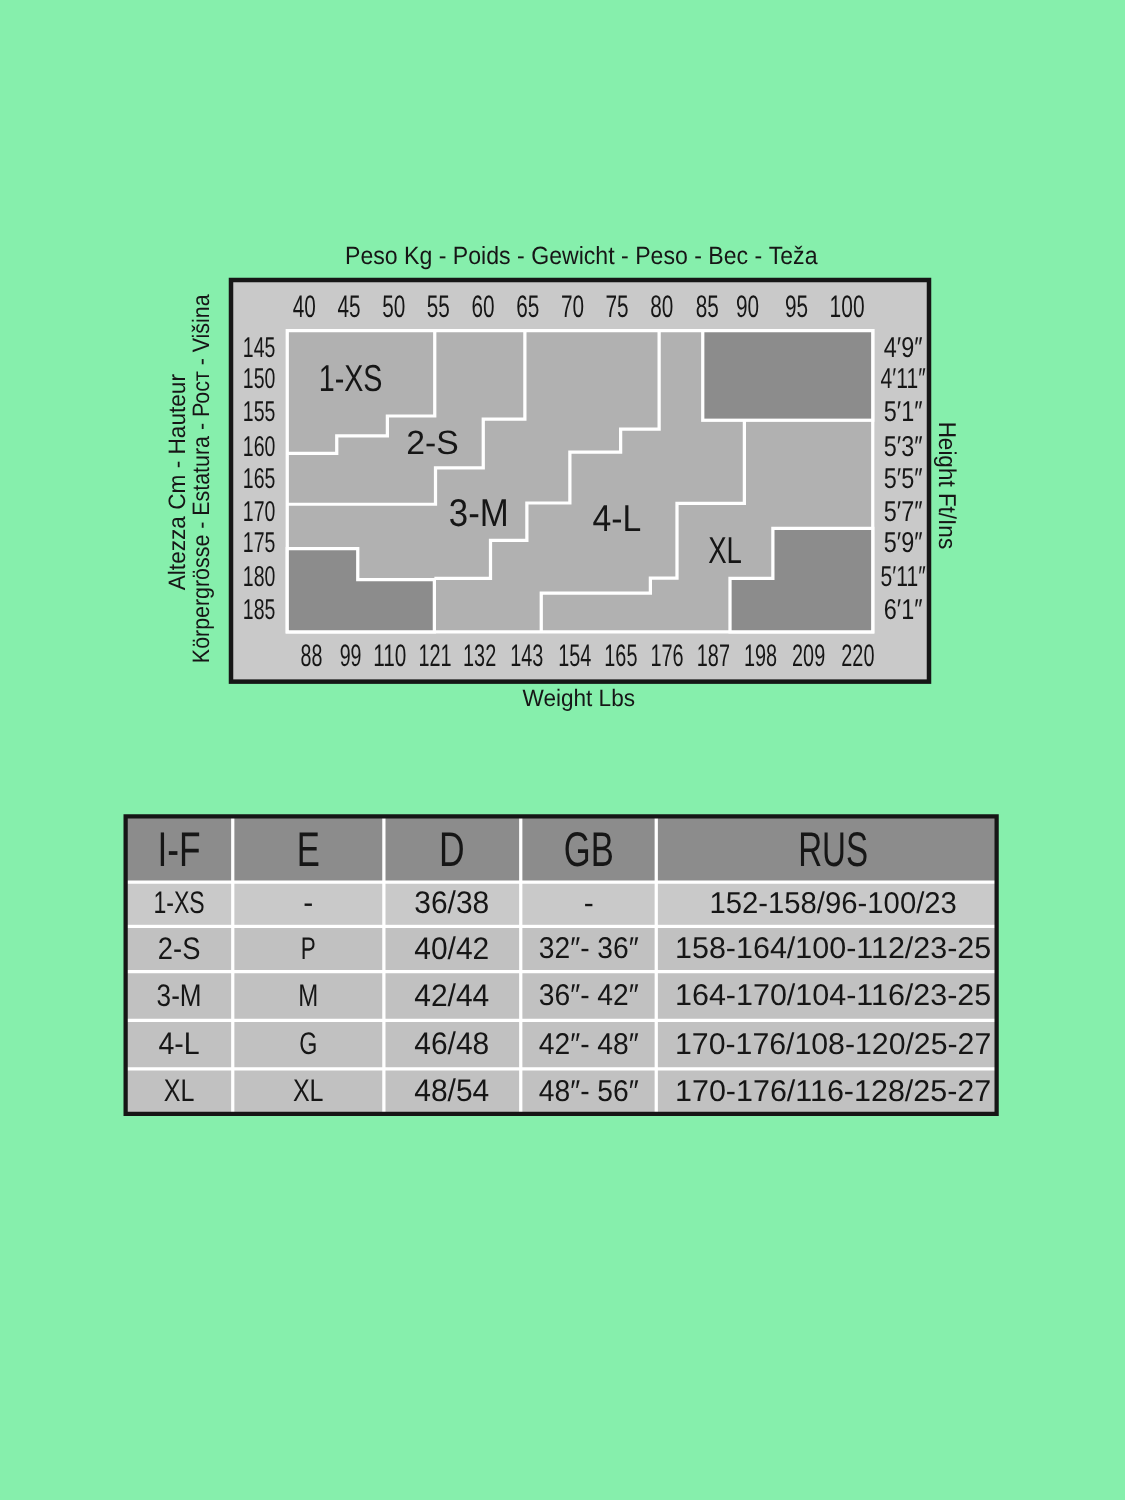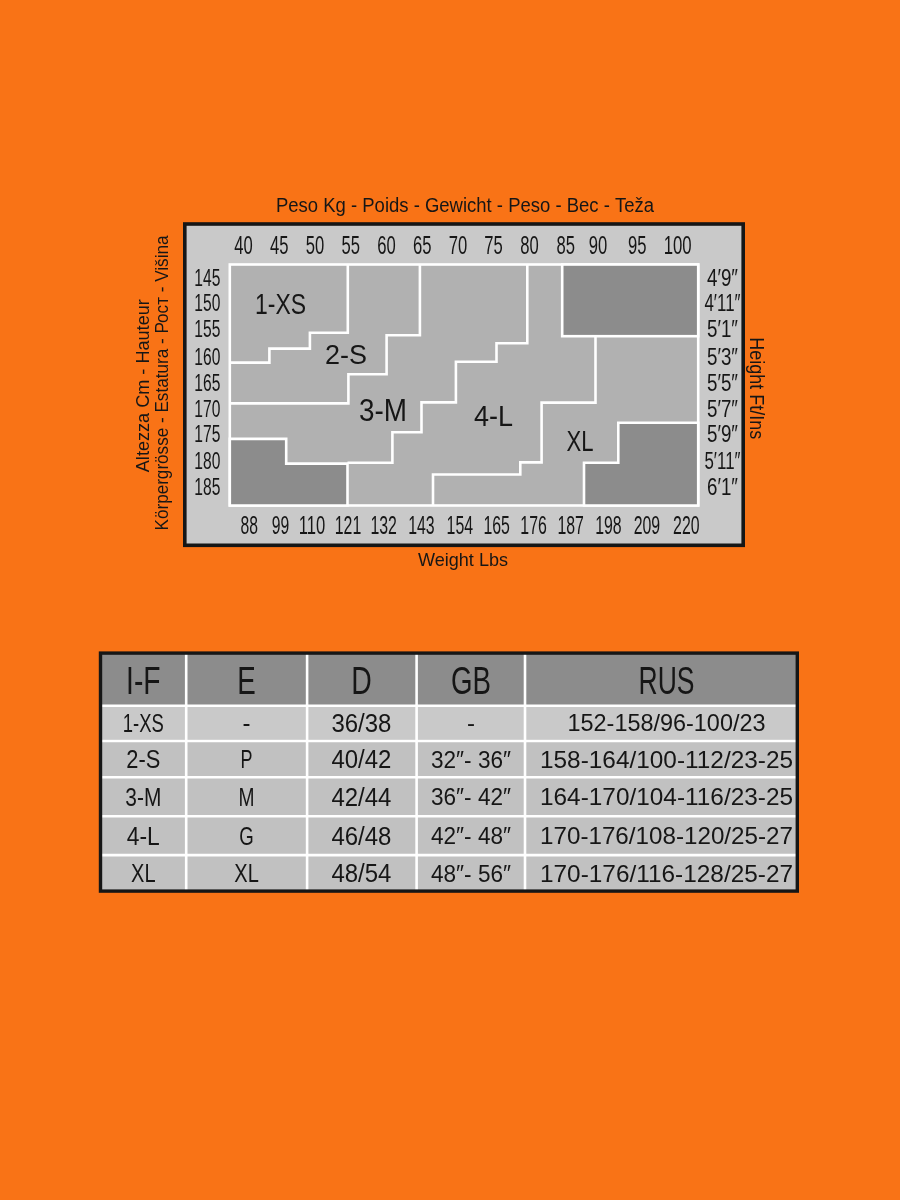--- a/index.html
+++ b/index.html
@@ -3,7 +3,7 @@
 <meta charset="utf-8">
 <style>
   html,body{margin:0;padding:0;background:#ffffff;}
-  .page{position:relative;width:900px;height:1200px;background:#f97316;overflow:hidden;}
+  .page{position:relative;width:900px;height:1200px;background:#86efac;overflow:hidden;}
   svg{display:block;}
 </style>
 </head>

